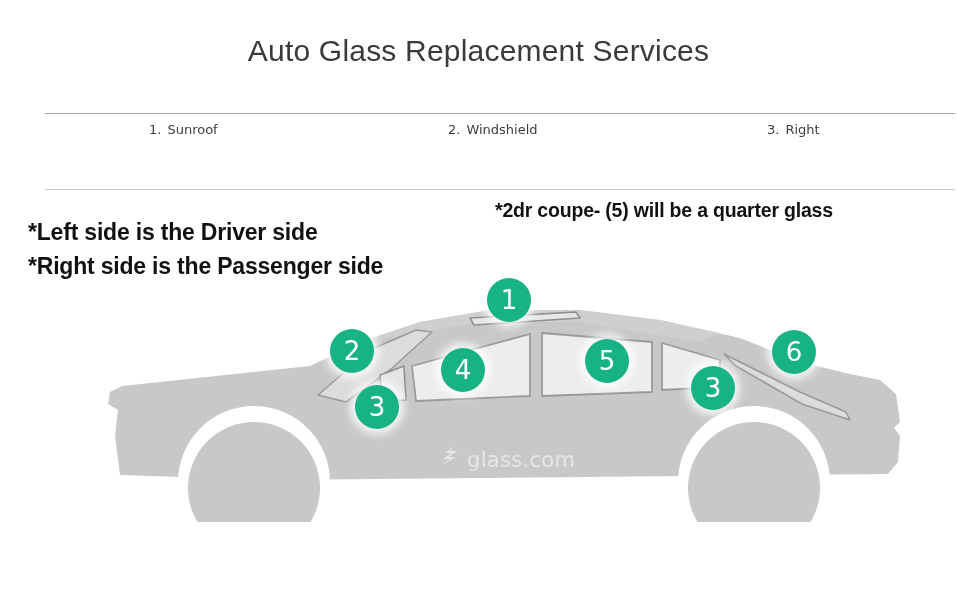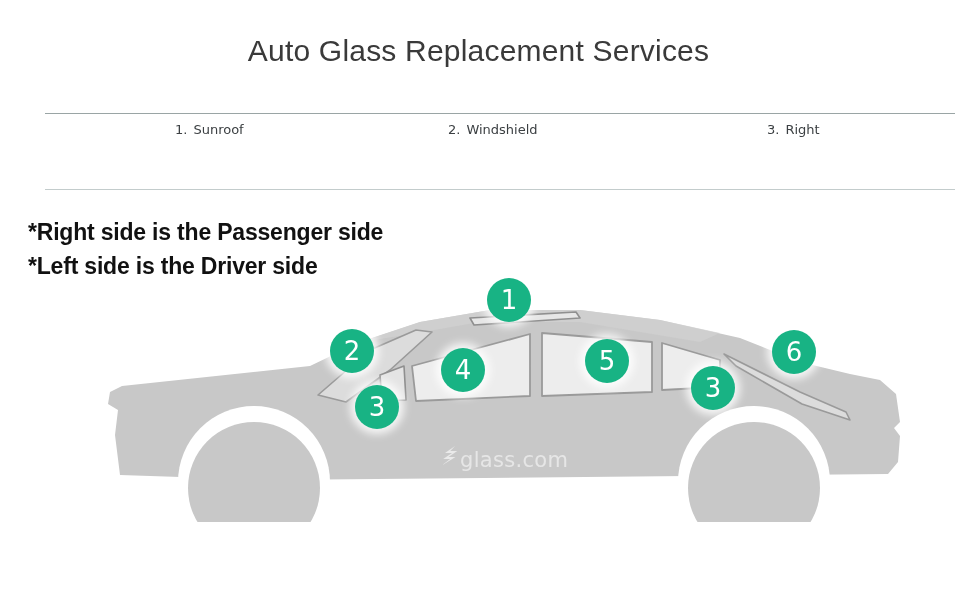--- a/index.html
+++ b/index.html
@@ -57,7 +57,7 @@
     white-space: nowrap;
   }
   .legend-cell .num { margin-right: 6px; }
-  .legend-cell.c0 { left: 130px; }
+  .legend-cell.c0 { left: 104px; }
   .legend-cell.c1 { left: 403px; }
   .legend-cell.c2 { left: 722px; }
   .legend-row.row-2 .legend-cell.c0 { left: 99px; }

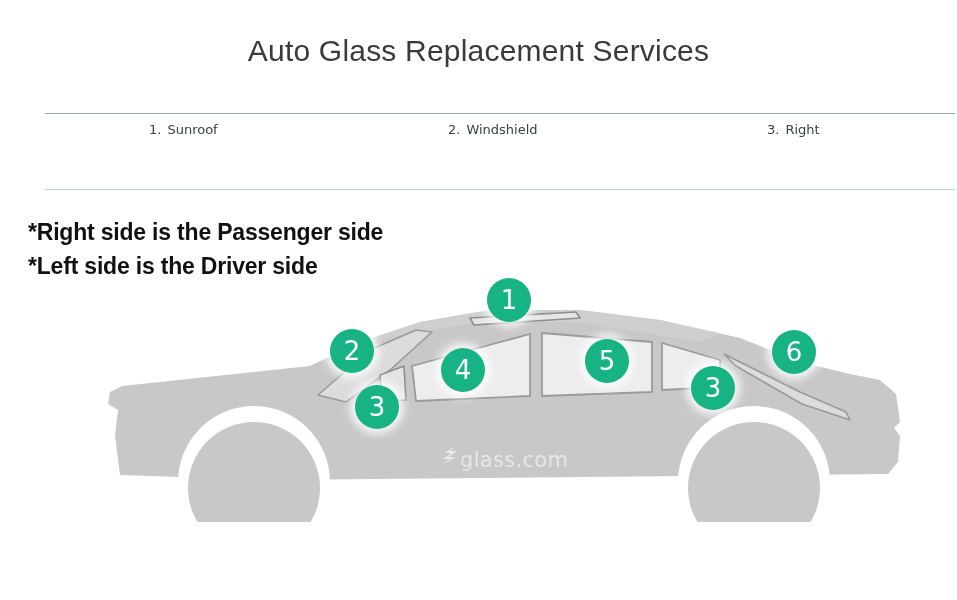--- a/index.html
+++ b/index.html
@@ -167,6 +167,7 @@
 </div>
 
 <div class="note-block" id="note-right">
+  <div>*2dr coupe- (5) will be a quarter glass</div>
 </div>
 
 <div id="car-illustration">

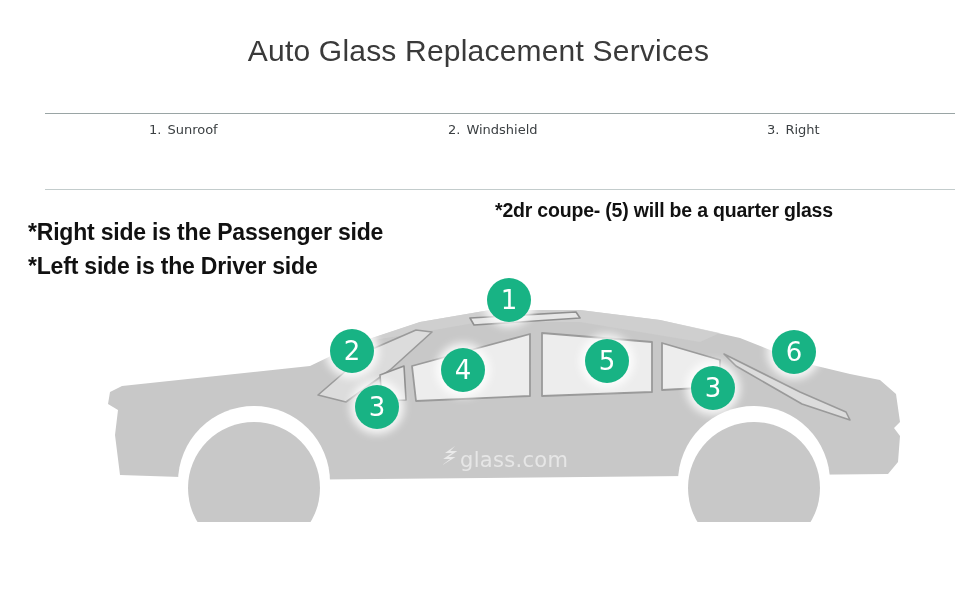--- a/index.html
+++ b/index.html
@@ -162,8 +162,8 @@
 </div>
 
 <div class="note-block" id="note-left">
+  <div>*Left side is the Driver side</div>
   <div>*Right side is the Passenger side</div>
-  <div>*Left side is the Driver side</div>
 </div>
 
 <div class="note-block" id="note-right">

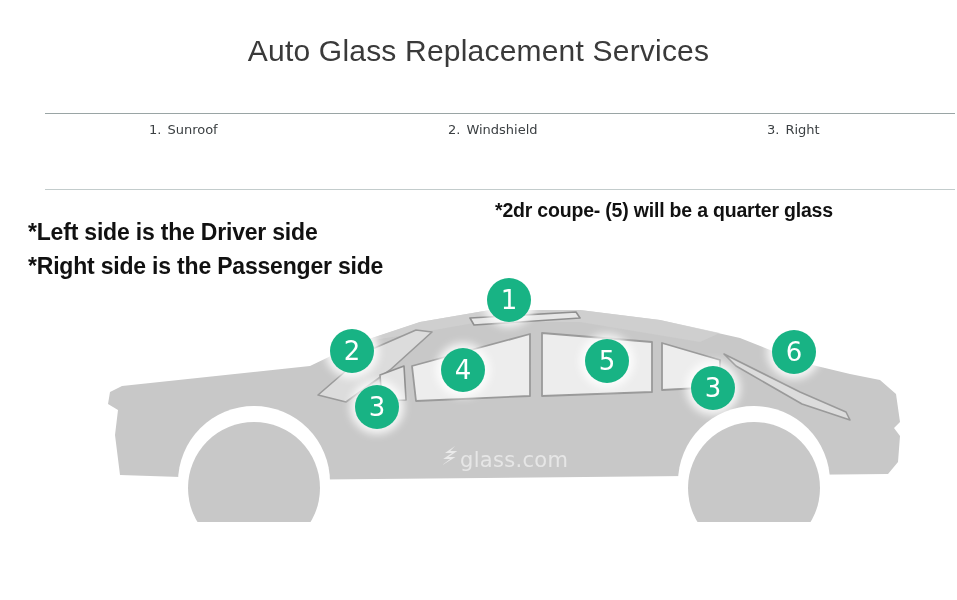--- a/index.html
+++ b/index.html
@@ -129,6 +129,7 @@
     top: 446px;
     display: flex;
     align-items: center;
+    gap: 7px;
     opacity: 0.92;
     pointer-events: none;
   }

